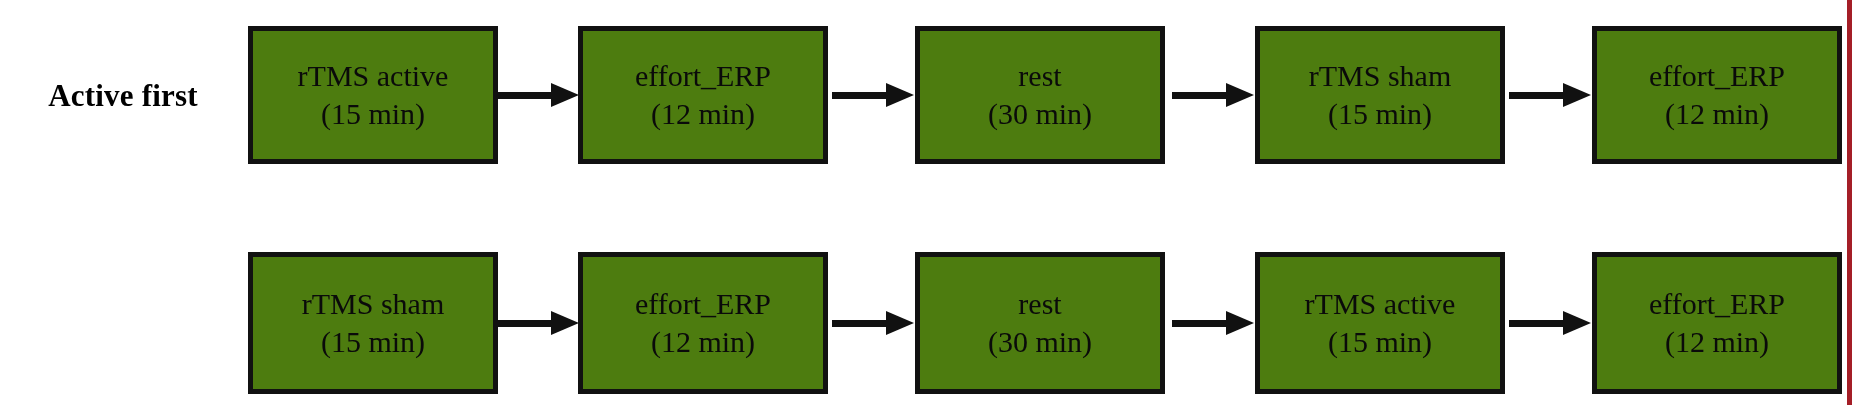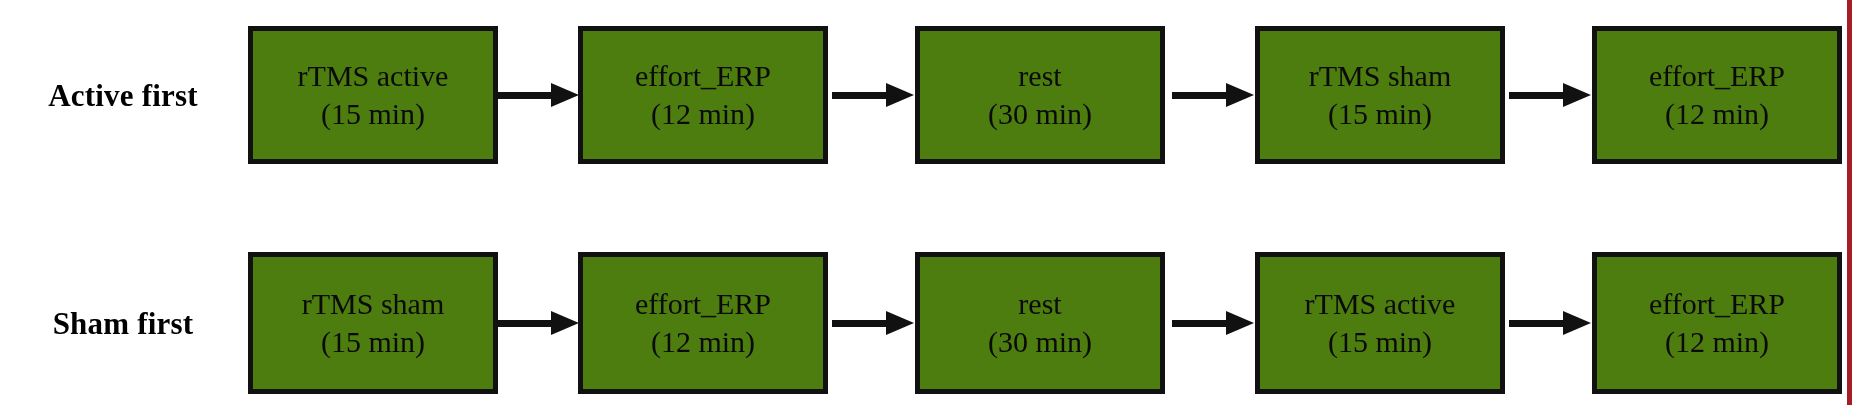--- a/index.html
+++ b/index.html
@@ -172,7 +172,6 @@
 
   <div class="row row-sham">
 
-    <div class="row-label">Sham first</div>
 
     <div class="box pos-0" style="border-color: rgb(17, 17, 17);">
       <div class="box-line" style="color: rgb(10, 10, 10);">rTMS sham</div>

